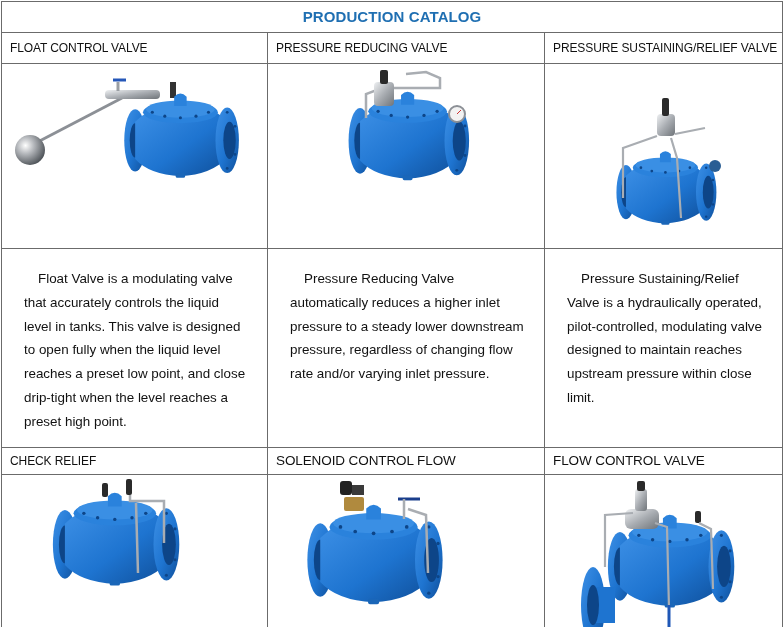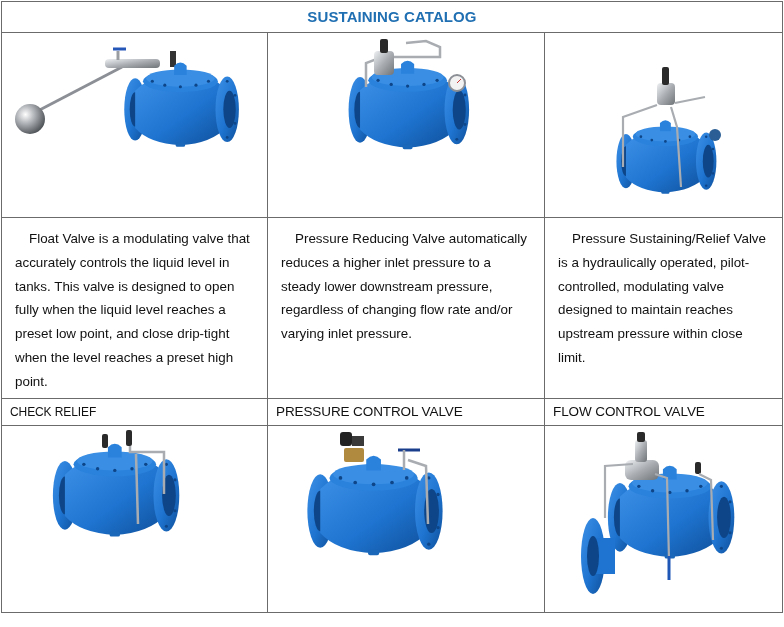--- a/index.html
+++ b/index.html
@@ -78,7 +78,7 @@
   <tbody>
       <tr>
     <td colspan="3" class="title-cell">
-      <span class="title">SUSTAINING CATALOG</span>
+      <span class="title">PRODUCTION CATALOG</span>
     </td>
   </tr>
 

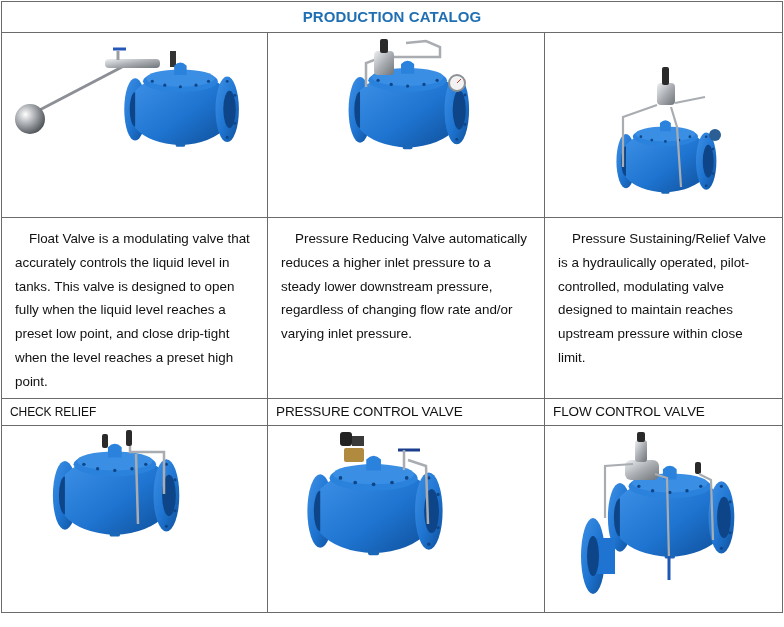--- a/index.html
+++ b/index.html
@@ -82,6 +82,17 @@
     </td>
   </tr>
 
+  <tr>
+    <td class="label-cell">
+          <span class="label">FLOAT CONTROL VALVE</span>
+        </td>
+    <td class="label-cell">
+          <span class="label">PRESSURE REDUCING VALVE</span>
+        </td>
+    <td class="label-cell">
+          <span class="label">PRESSURE SUSTAINING/RELIEF VALVE</span>
+        </td>
+  </tr>
 
   <tr>
     <td class="img-cell">

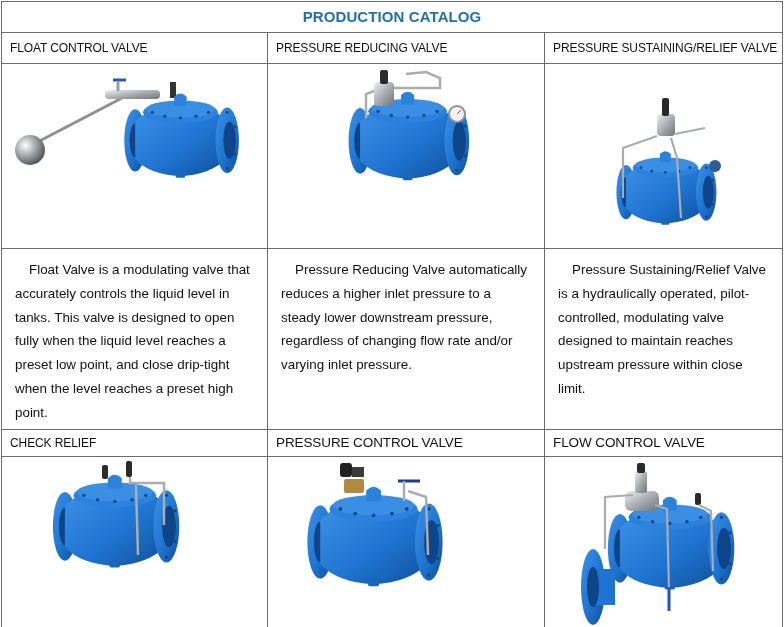--- a/index.html
+++ b/index.html
@@ -16,7 +16,7 @@
   .img-cell { height: 184px; position: relative; }
   .img-cell2 { height: 186px; position: relative; }
   .desc-cell { height: 165px; }
-  .desc { font-size: 13.4px; line-height: 23.8px; padding: 5px 6px 0 9px; text-indent: 14px; margin: 4px; }
+  .desc { font-size: 13.4px; line-height: 23.8px; padding: 5px 6px 0 9px; text-indent: 14px; margin: 13px; }
   .valve { position: absolute; }
   svg { display: block; }
 </style>

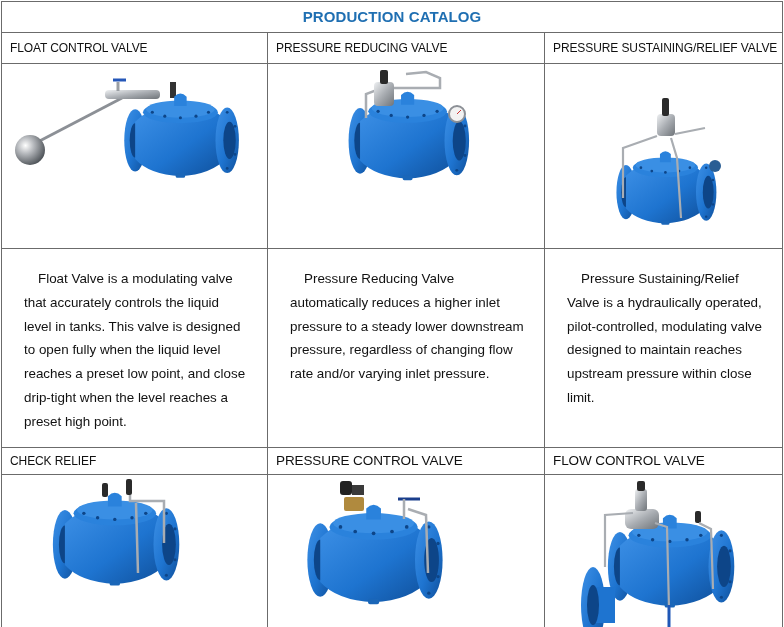--- a/index.html
+++ b/index.html
@@ -150,7 +150,7 @@
           <span class="label">CHECK RELIEF</span>
         </td>
     <td class="label-cell2">
-          <span class="label lg">PRESSURE CONTROL VALVE</span>
+          <span class="label lg">SOLENOID CONTROL FLOW</span>
         </td>
     <td class="label-cell2">
           <span class="label lg">FLOW CONTROL VALVE</span>

